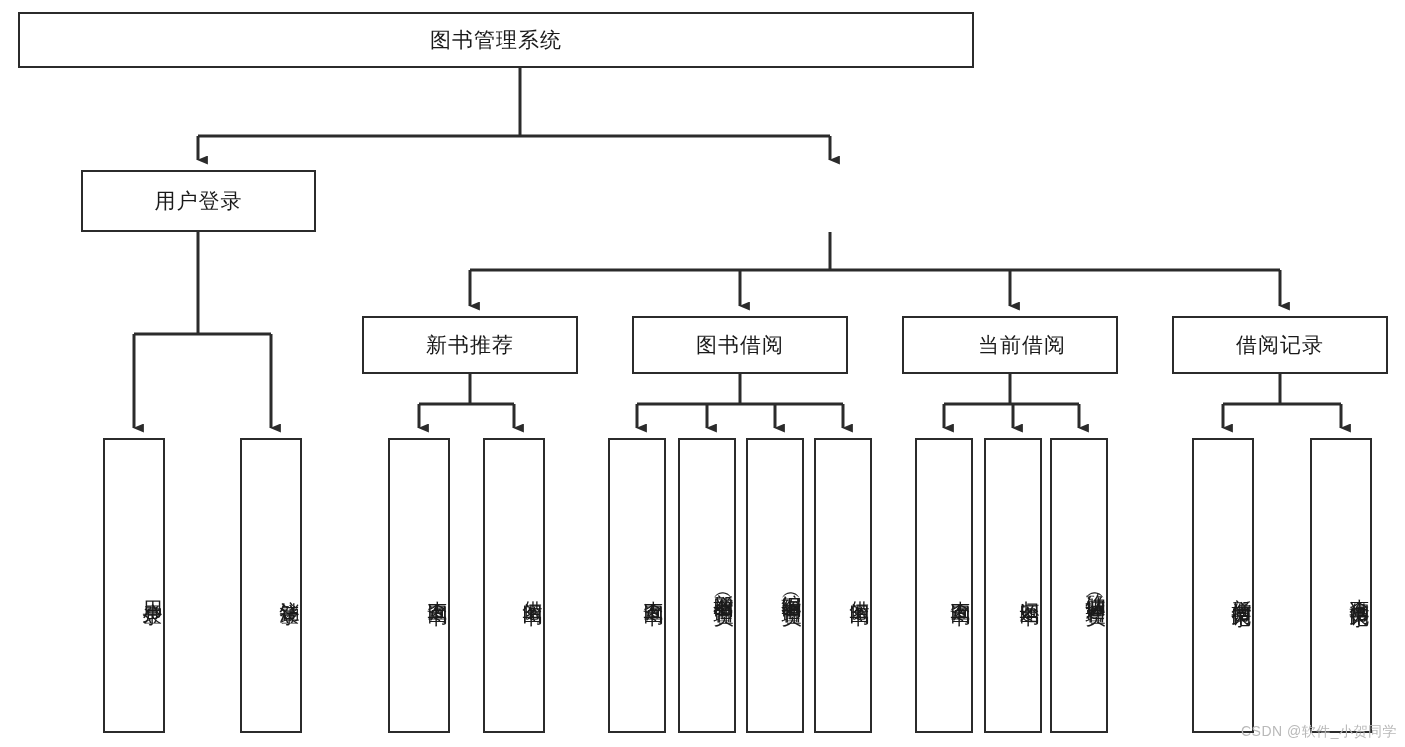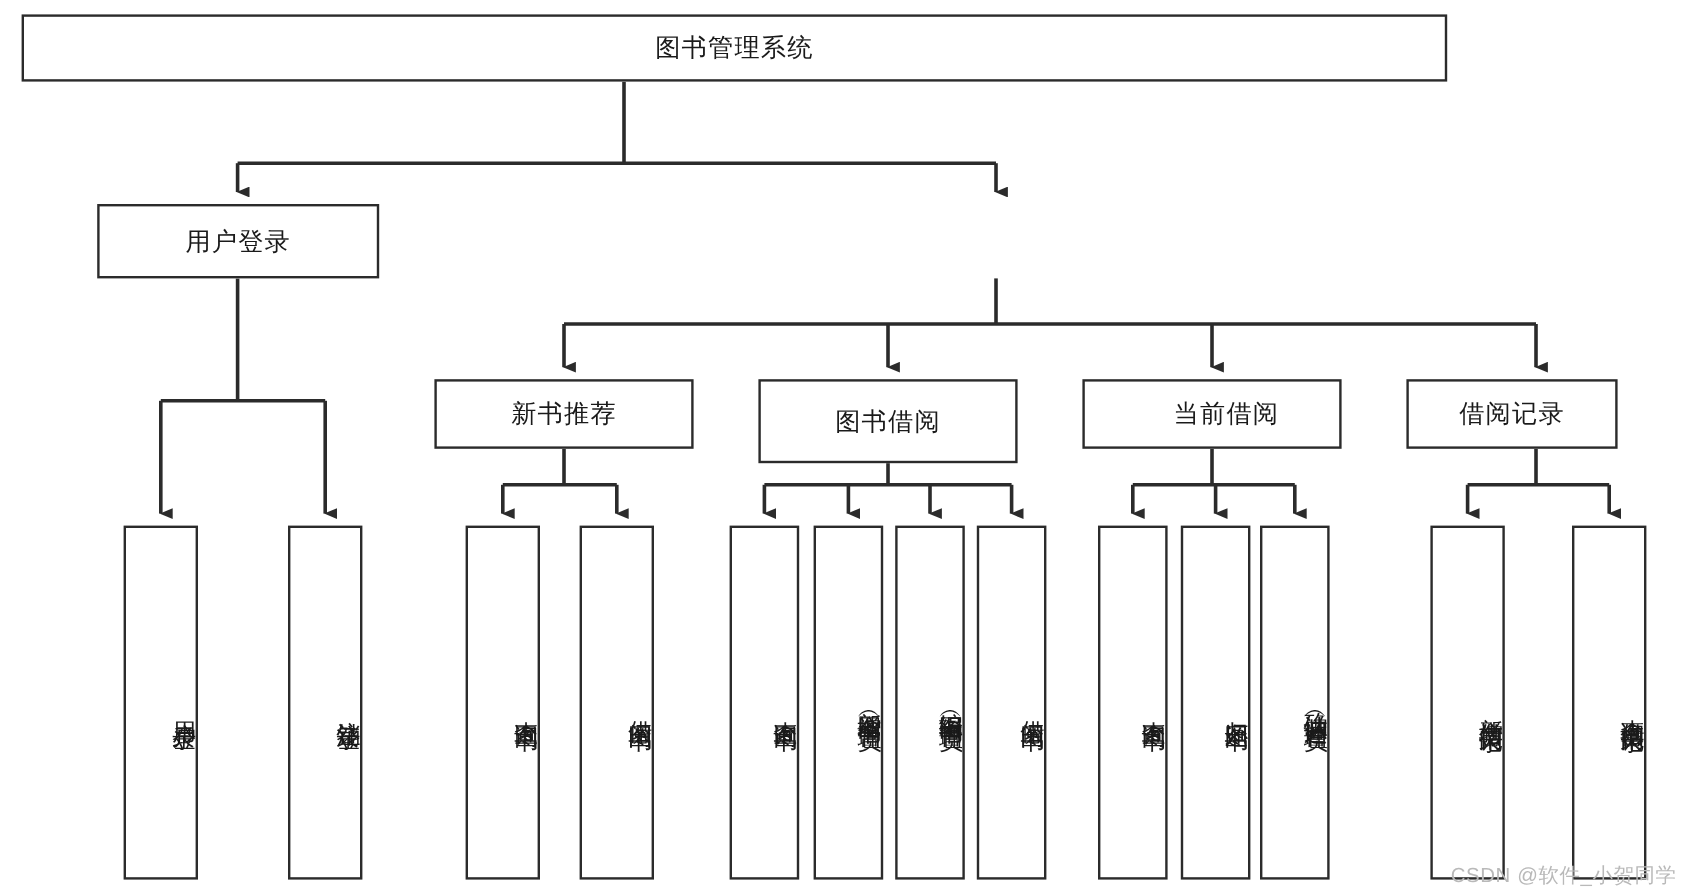--- a/index.html
+++ b/index.html
@@ -119,7 +119,7 @@
     </g>
   </svg>
 
-  <div class="node node-h" style="left: 18px; top: 12px; width: 1188px; height: 56px;">图书管理系统</div>
+  <div class="node node-h" style="left: 18px; top: 12px; width: 956px; height: 56px;">图书管理系统</div>
 
   <div class="node node-h" style="left: 81px; top: 170px; width: 235px; height: 62px;">用户登录</div>
 

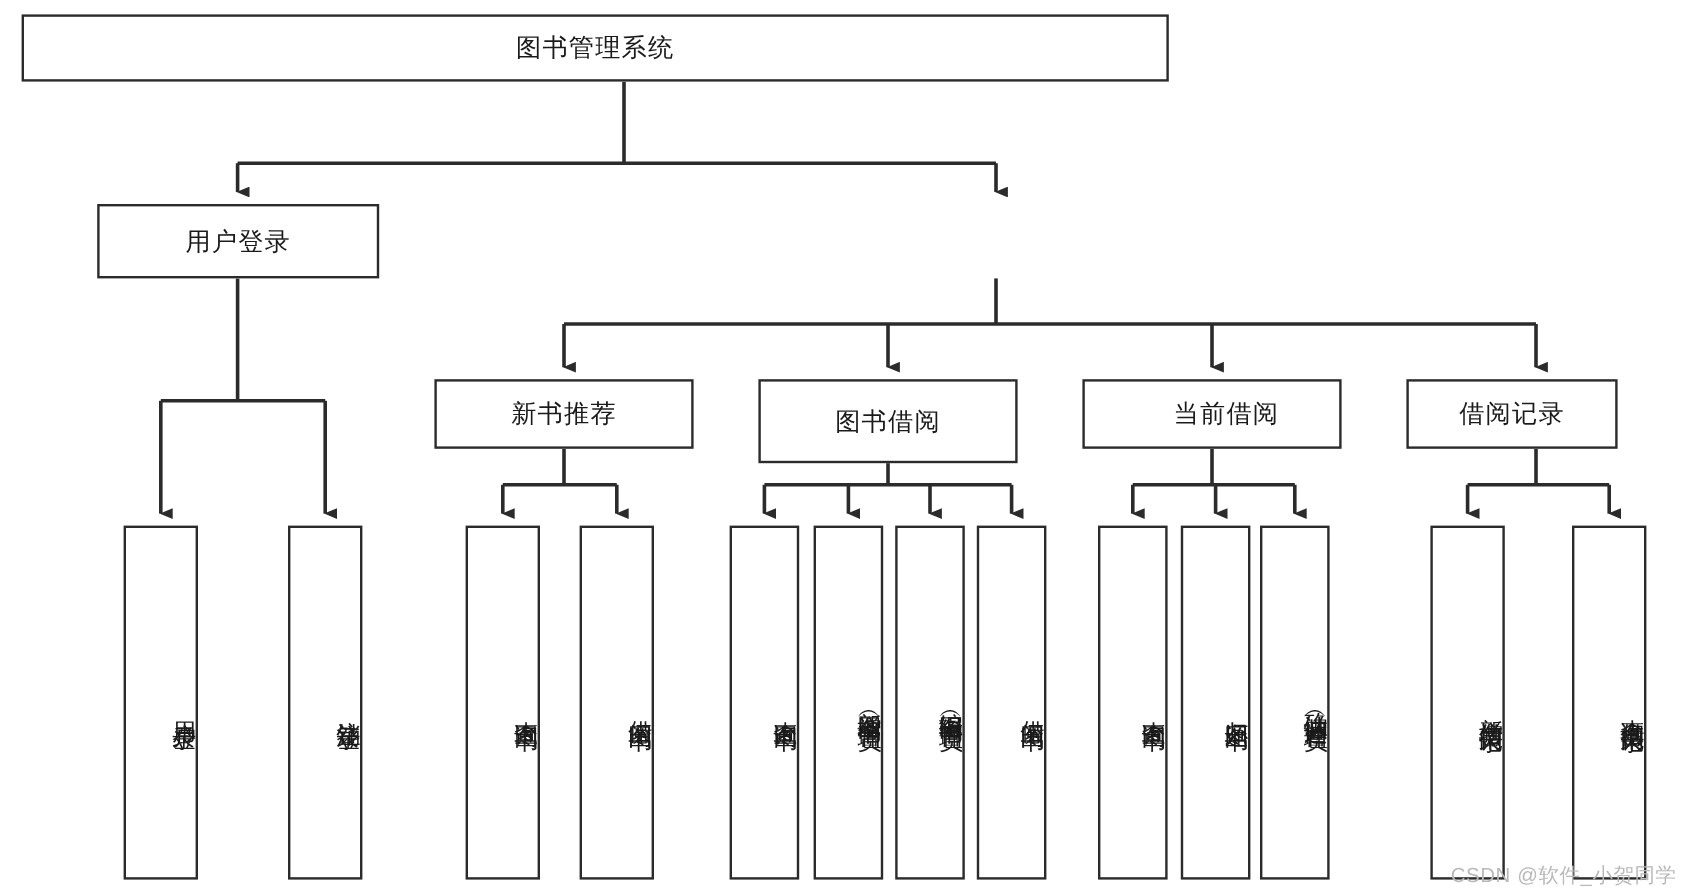--- a/index.html
+++ b/index.html
@@ -124,7 +124,7 @@
   <div class="node node-h" style="left: 81px; top: 170px; width: 235px; height: 62px;">用户登录</div>
 
   <div class="node node-h" style="left: 362px; top: 316px; width: 216px; height: 58px;">新书推荐</div>
-  <div class="node node-h" style="left: 632px; top: 316px; width: 216px; height: 70px;">图书借阅</div>
+  <div class="node node-h" style="left: 632px; top: 316px; width: 216px; height: 58px;">图书借阅</div>
   <div class="node node-h" style="left: 902px; top: 316px; width: 216px; height: 58px; padding-left: 24px;">当前借阅</div>
   <div class="node node-h" style="left: 1172px; top: 316px; width: 176px; height: 58px;">借阅记录</div>
 

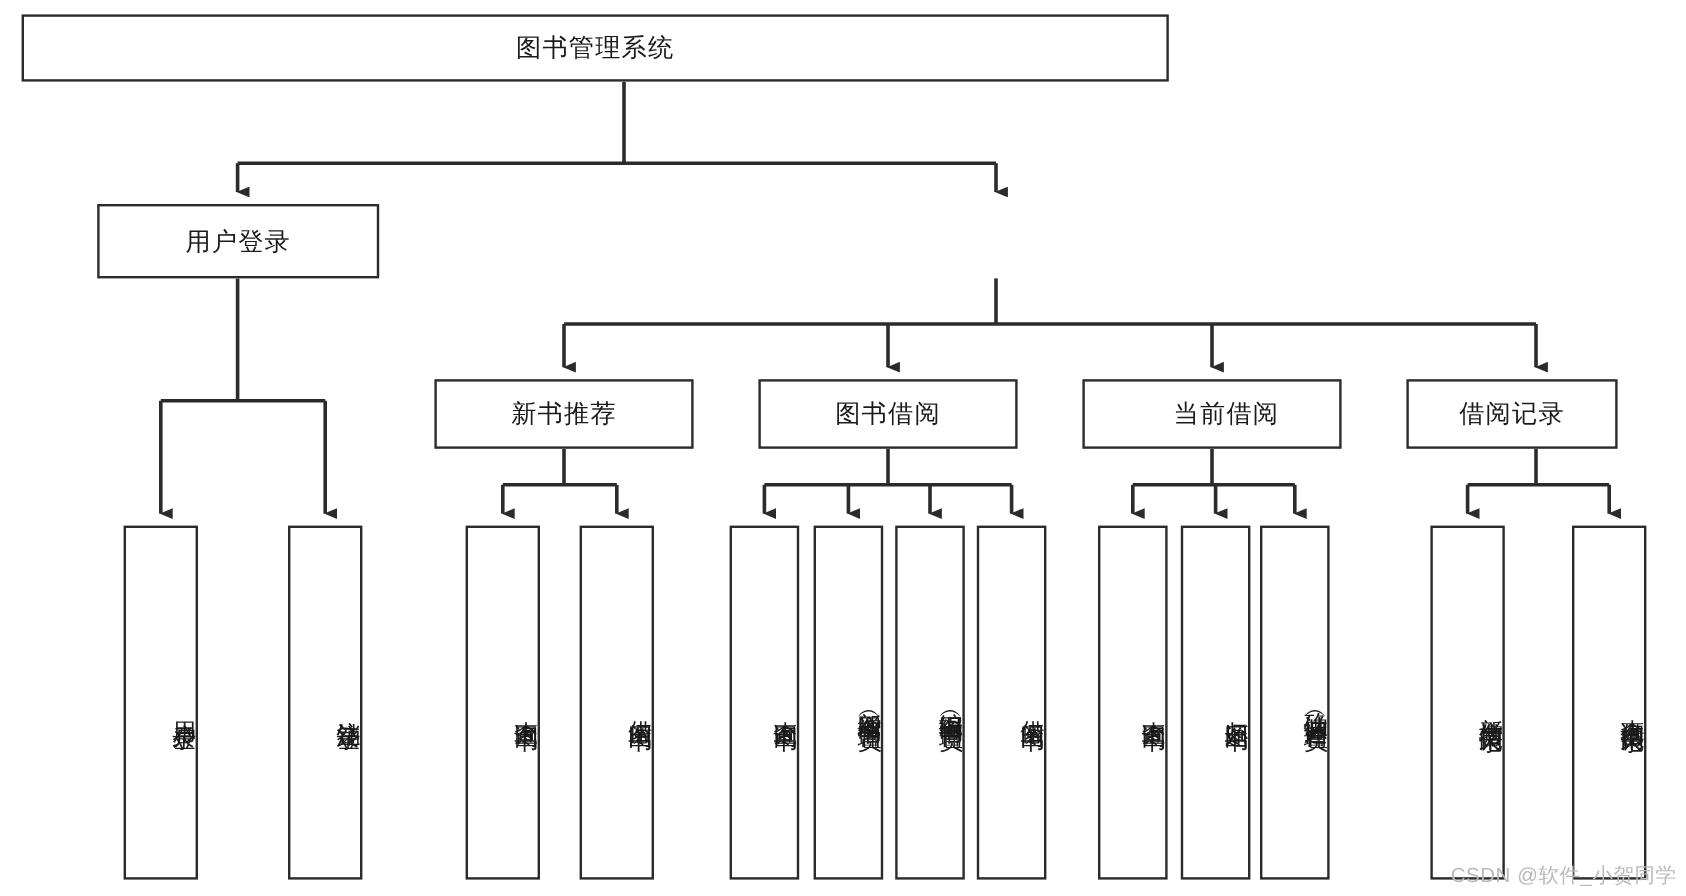--- a/index.html
+++ b/index.html
@@ -126,7 +126,7 @@
   <div class="node node-h" style="left: 362px; top: 316px; width: 216px; height: 58px;">新书推荐</div>
   <div class="node node-h" style="left: 632px; top: 316px; width: 216px; height: 58px;">图书借阅</div>
   <div class="node node-h" style="left: 902px; top: 316px; width: 216px; height: 58px; padding-left: 24px;">当前借阅</div>
-  <div class="node node-h" style="left: 1172px; top: 316px; width: 176px; height: 58px;">借阅记录</div>
+  <div class="node node-h" style="left: 1172px; top: 316px; width: 216px; height: 58px;">借阅记录</div>
 
   <div class="node node-v" style="left: 103px; top: 438px; width: 62px; height: 295px;">用户登录</div>
   <div class="node node-v" style="left: 240px; top: 438px; width: 62px; height: 295px;">注销登录</div>

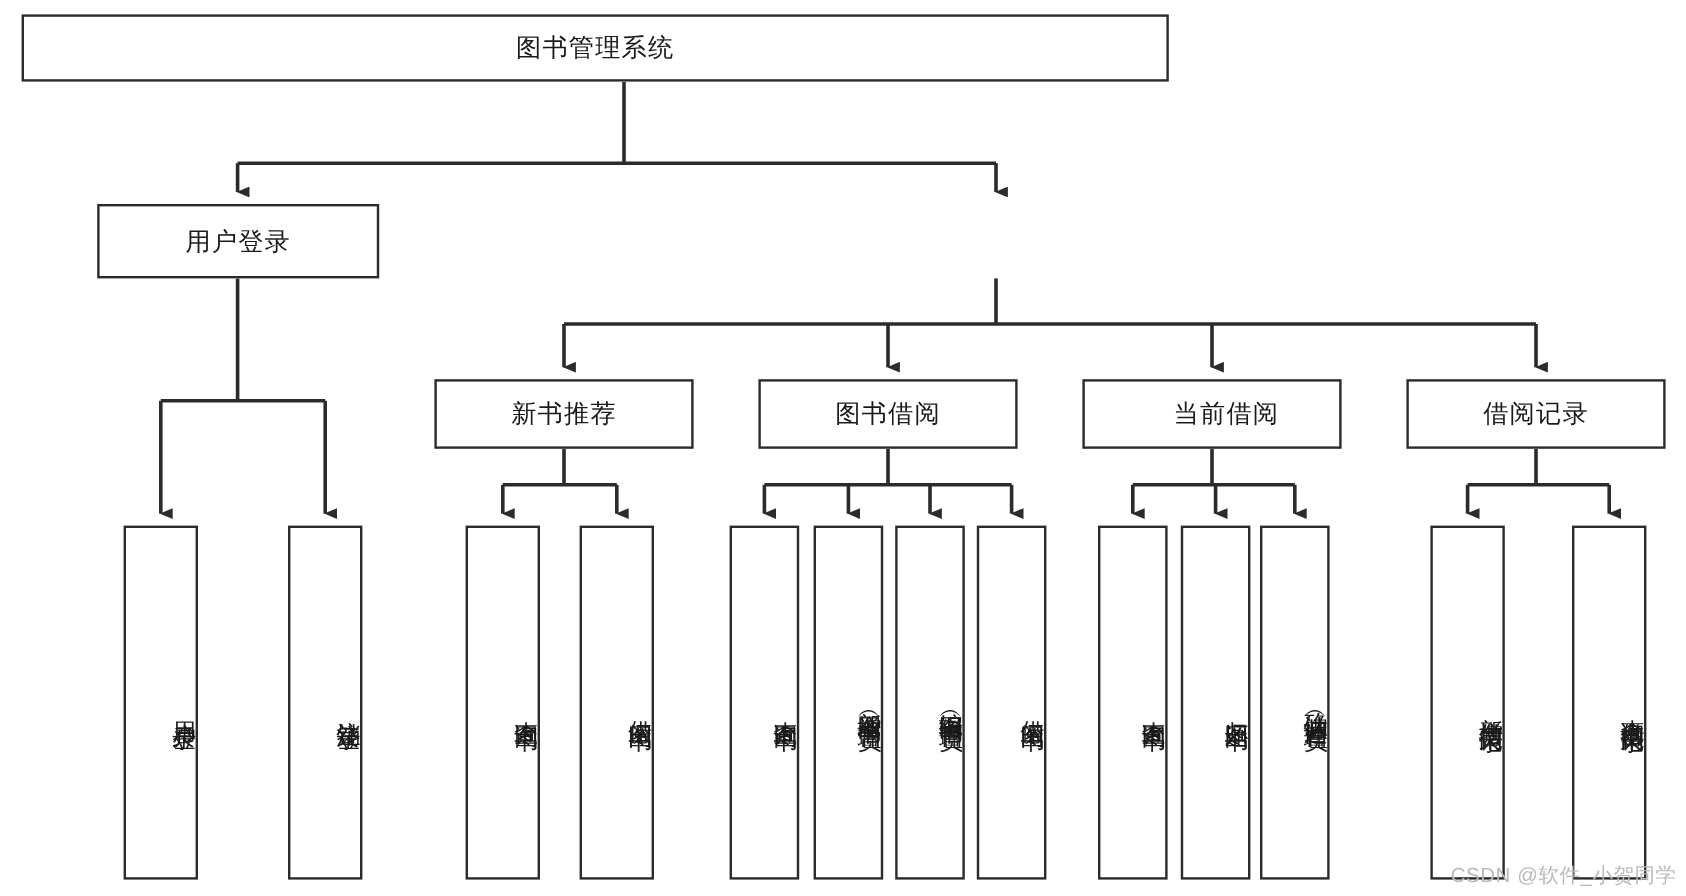--- a/index.html
+++ b/index.html
@@ -58,7 +58,7 @@
     position: absolute;
     right: 8px;
     bottom: 6px;
-    font-size: 17px;
+    font-size: 14px;
     color: #b9b9b9;
     letter-spacing: 0.5px;
     white-space: nowrap;

